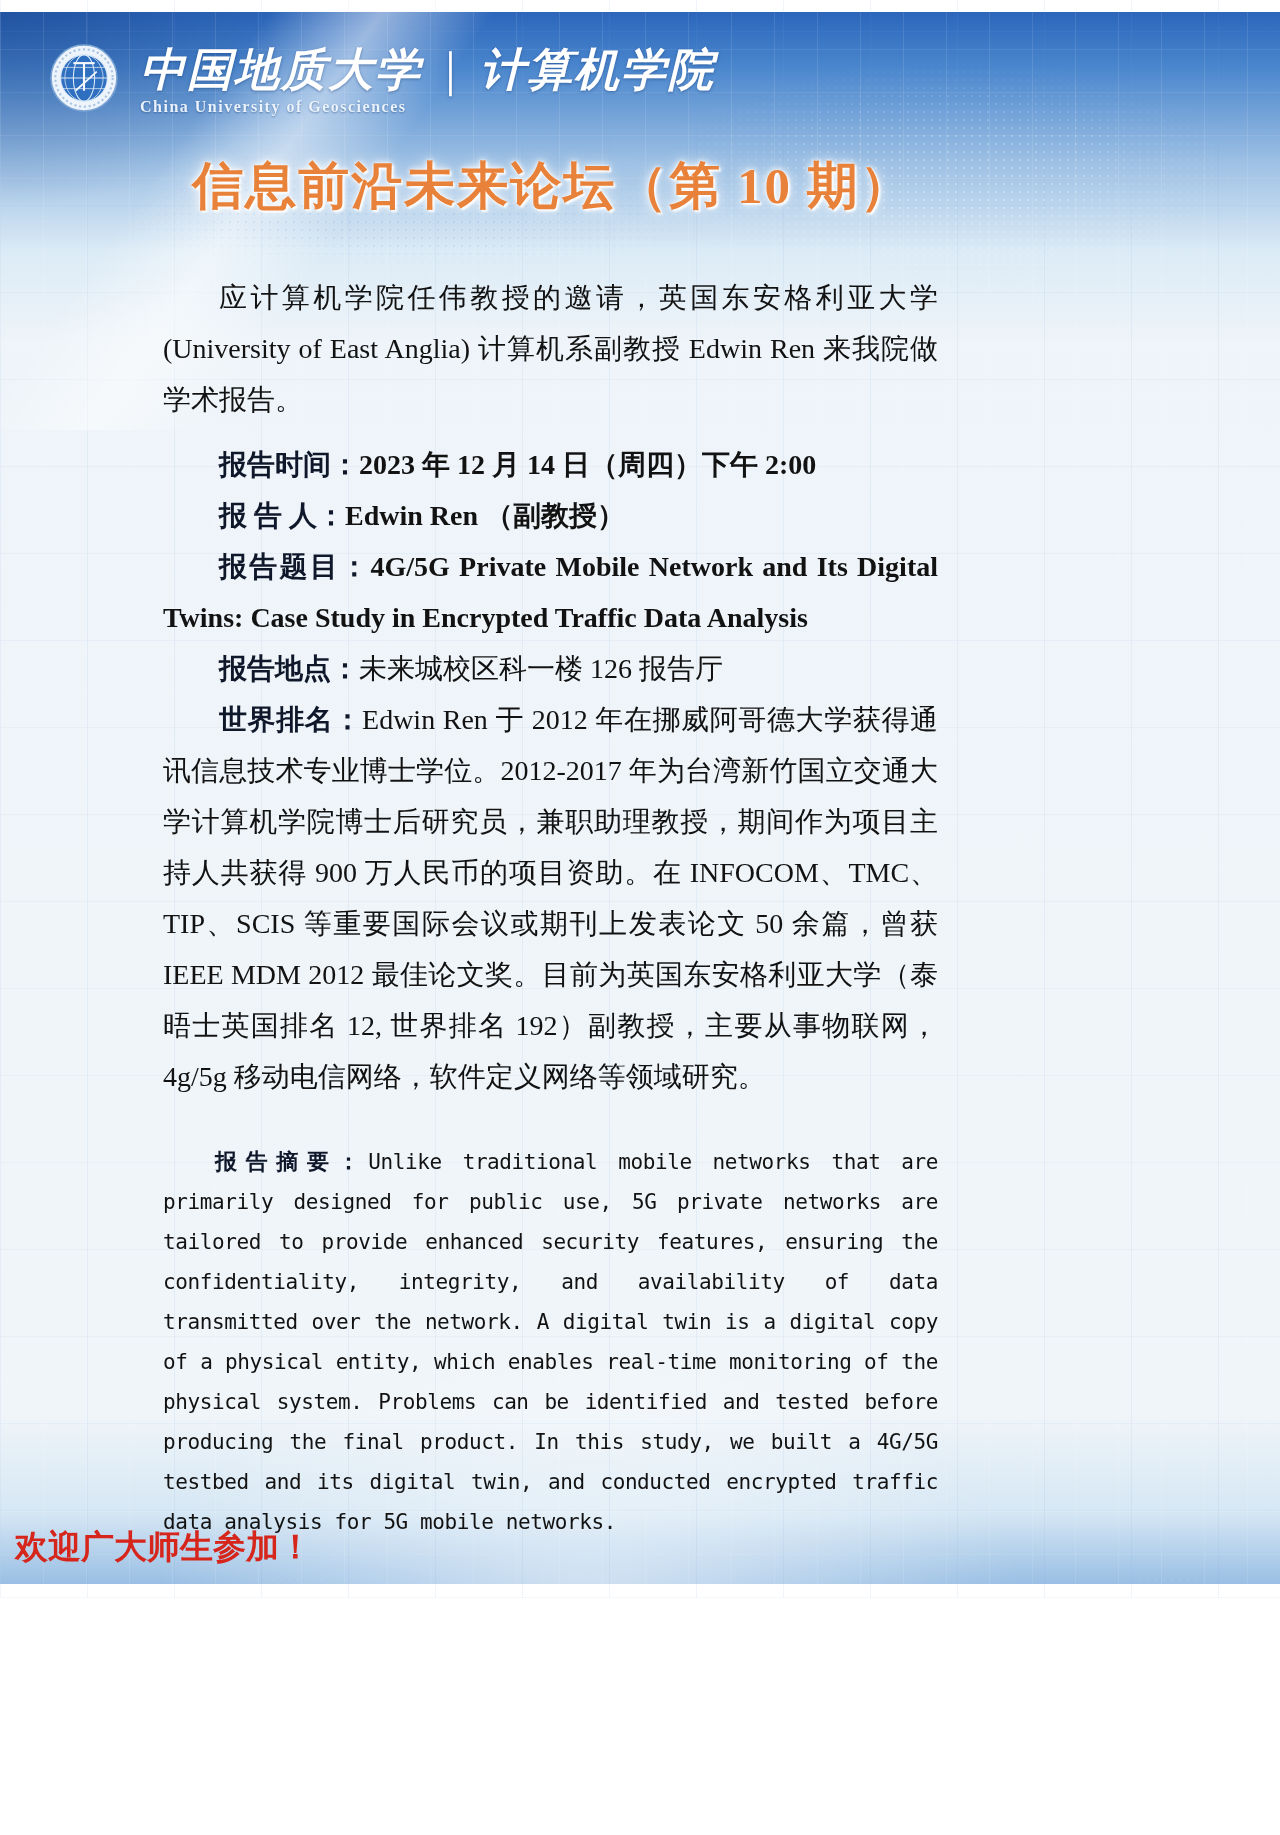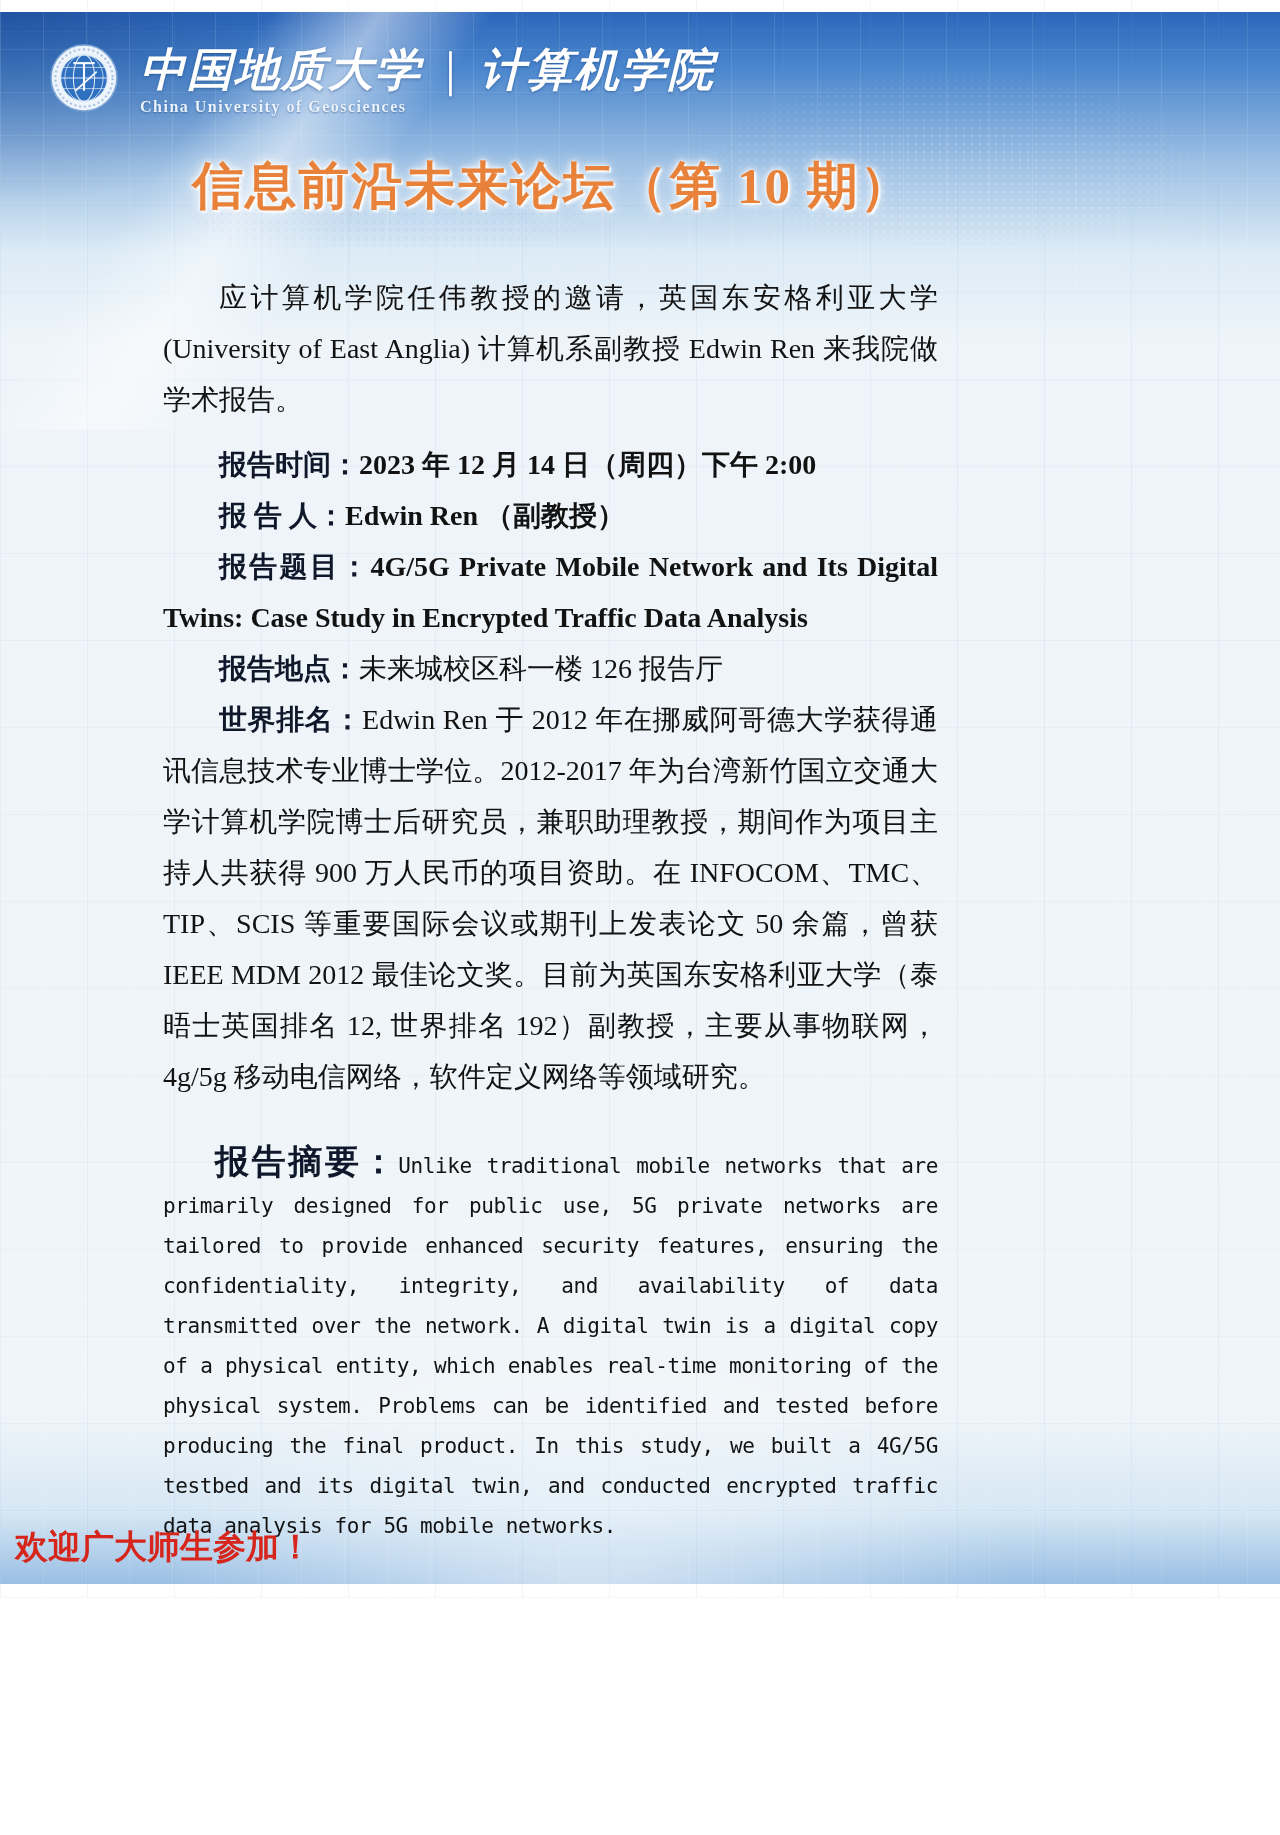--- a/index.html
+++ b/index.html
@@ -78,7 +78,7 @@
   .lbl{color:#0f172a;font-weight:bold;}
   .val.b{font-weight:bold;}
   .abstract{margin-top:40px !important;font-size:22.5px !important;line-height:39px !important;text-indent:52px !important;}
-  .abstract .lbl{font-size:34px;}
+  .abstract .lbl{font-size:22px;}
   .abstract .val{font-family:"DejaVu Sans Mono", monospace;font-size:21px;letter-spacing:-.4px;}
 
   

